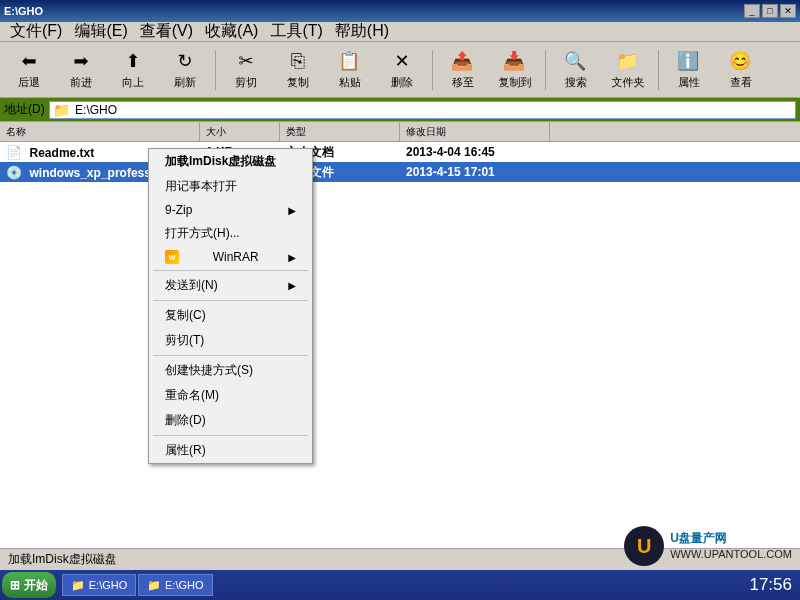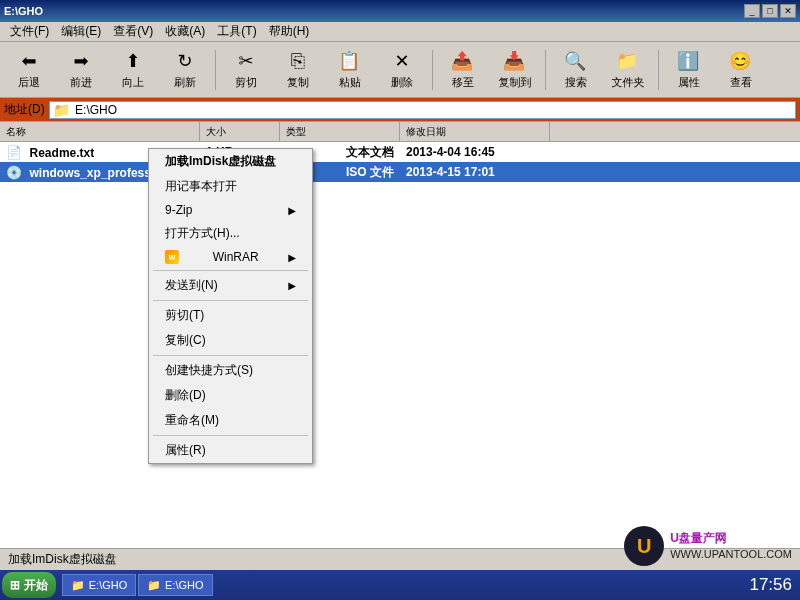--- a/index.html
+++ b/index.html
@@ -56,7 +56,7 @@
     .menu-item {
       padding: 2px 6px;
       cursor: pointer;
-      font-size: 12px;
+      font-size: 16px;
     }
 
     

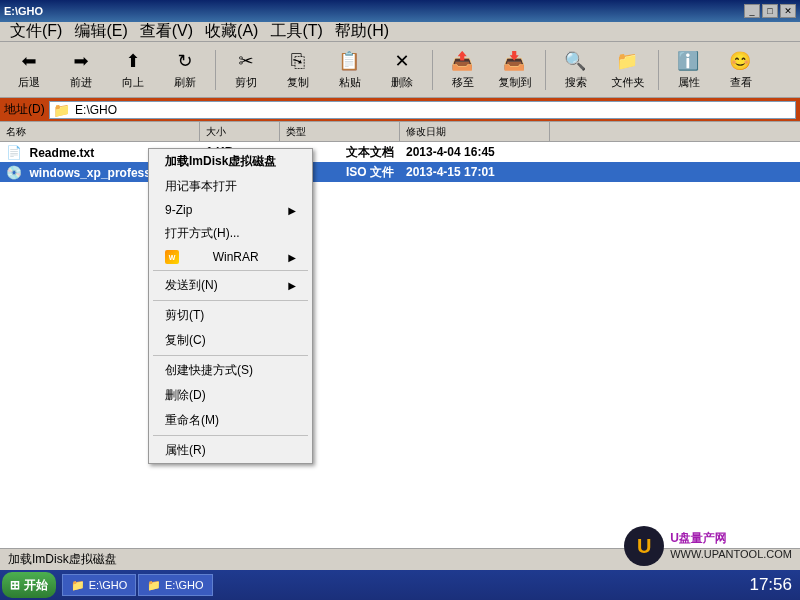--- a/index.html
+++ b/index.html
@@ -100,7 +100,7 @@
 
     
     .address-bar {
-      background: #c2410c;
+      background: #4d7c0f;
       height: 24px;
       display: flex;
       align-items: center;

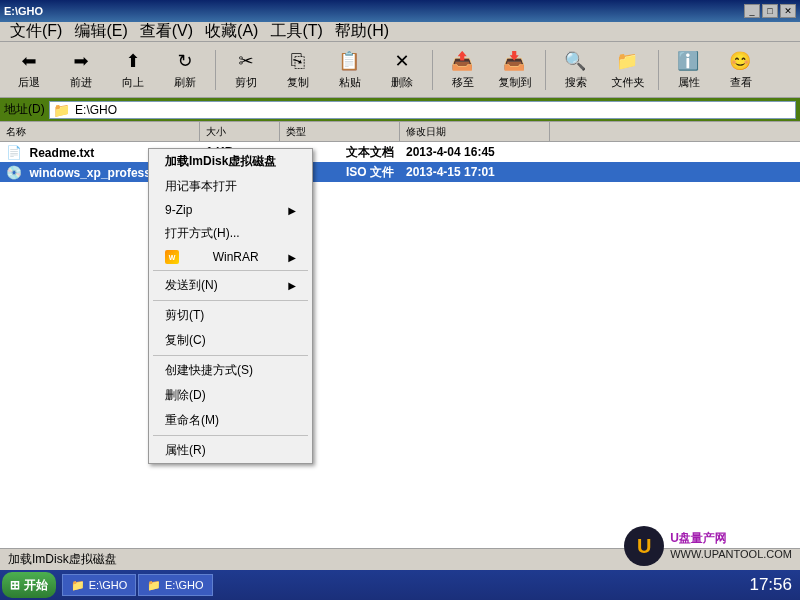--- a/index.html
+++ b/index.html
@@ -156,7 +156,7 @@
     }
     .col-name { width: 200px; }
     .col-size { width: 80px; }
-    .col-type { width: 120px; text-align: right; }
+    .col-type { width: 120px; }
     .col-date { width: 150px; }
 
     .file-row {

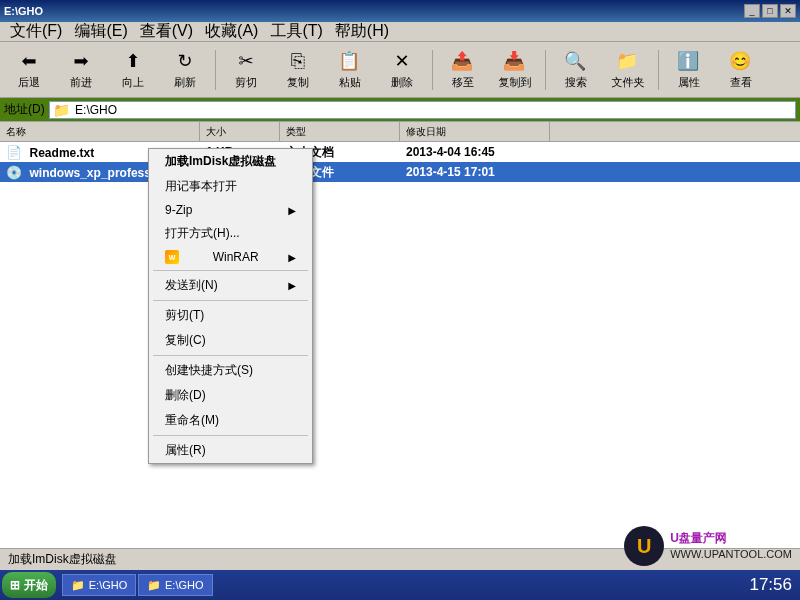--- a/index.html
+++ b/index.html
@@ -472,8 +472,8 @@
     <span class="ctx-arrow">▶</span>
   </div>
   <div class="ctx-separator"></div>
+  <div class="ctx-item">复制(C)</div>
   <div class="ctx-item">剪切(T)</div>
-  <div class="ctx-item">复制(C)</div>
   <div class="ctx-separator"></div>
   <div class="ctx-item">创建快捷方式(S)</div>
   <div class="ctx-item">删除(D)</div>

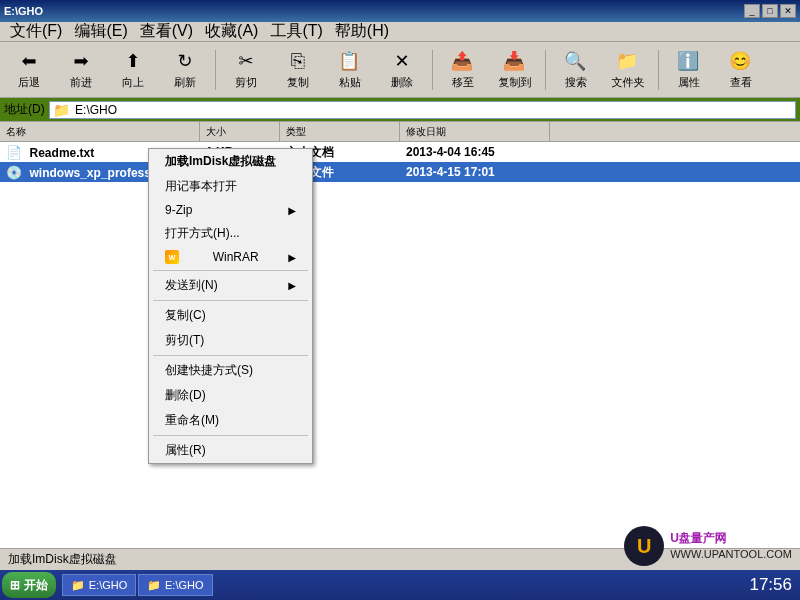--- a/index.html
+++ b/index.html
@@ -476,8 +476,8 @@
   <div class="ctx-item">剪切(T)</div>
   <div class="ctx-separator"></div>
   <div class="ctx-item">创建快捷方式(S)</div>
+  <div class="ctx-item">重命名(M)</div>
   <div class="ctx-item">删除(D)</div>
-  <div class="ctx-item">重命名(M)</div>
   <div class="ctx-separator"></div>
   <div class="ctx-item">属性(R)</div>
 </div>

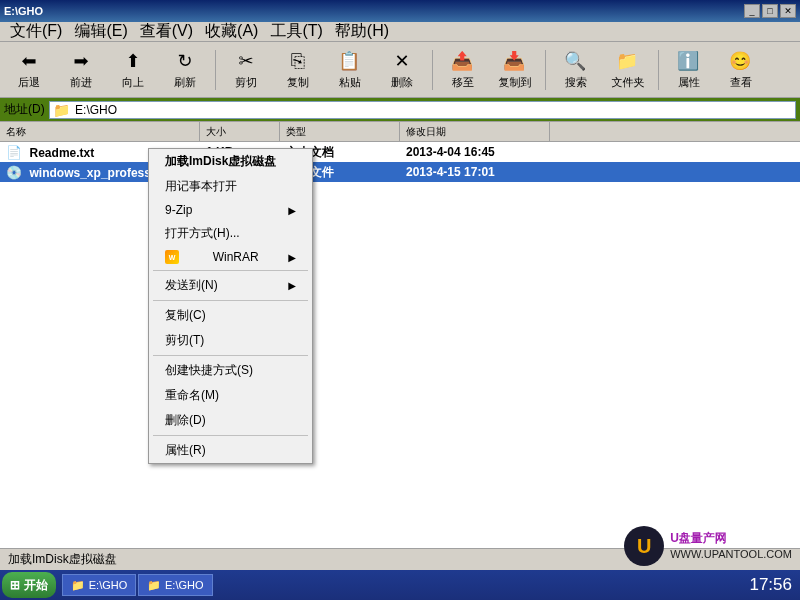--- a/index.html
+++ b/index.html
@@ -325,7 +325,7 @@
       line-height: 1.4;
     }
     .watermark-text .brand {
-      color: #a21caf;
+      color: #0369a1;
       font-weight: bold;
       font-size: 12px;
     }

